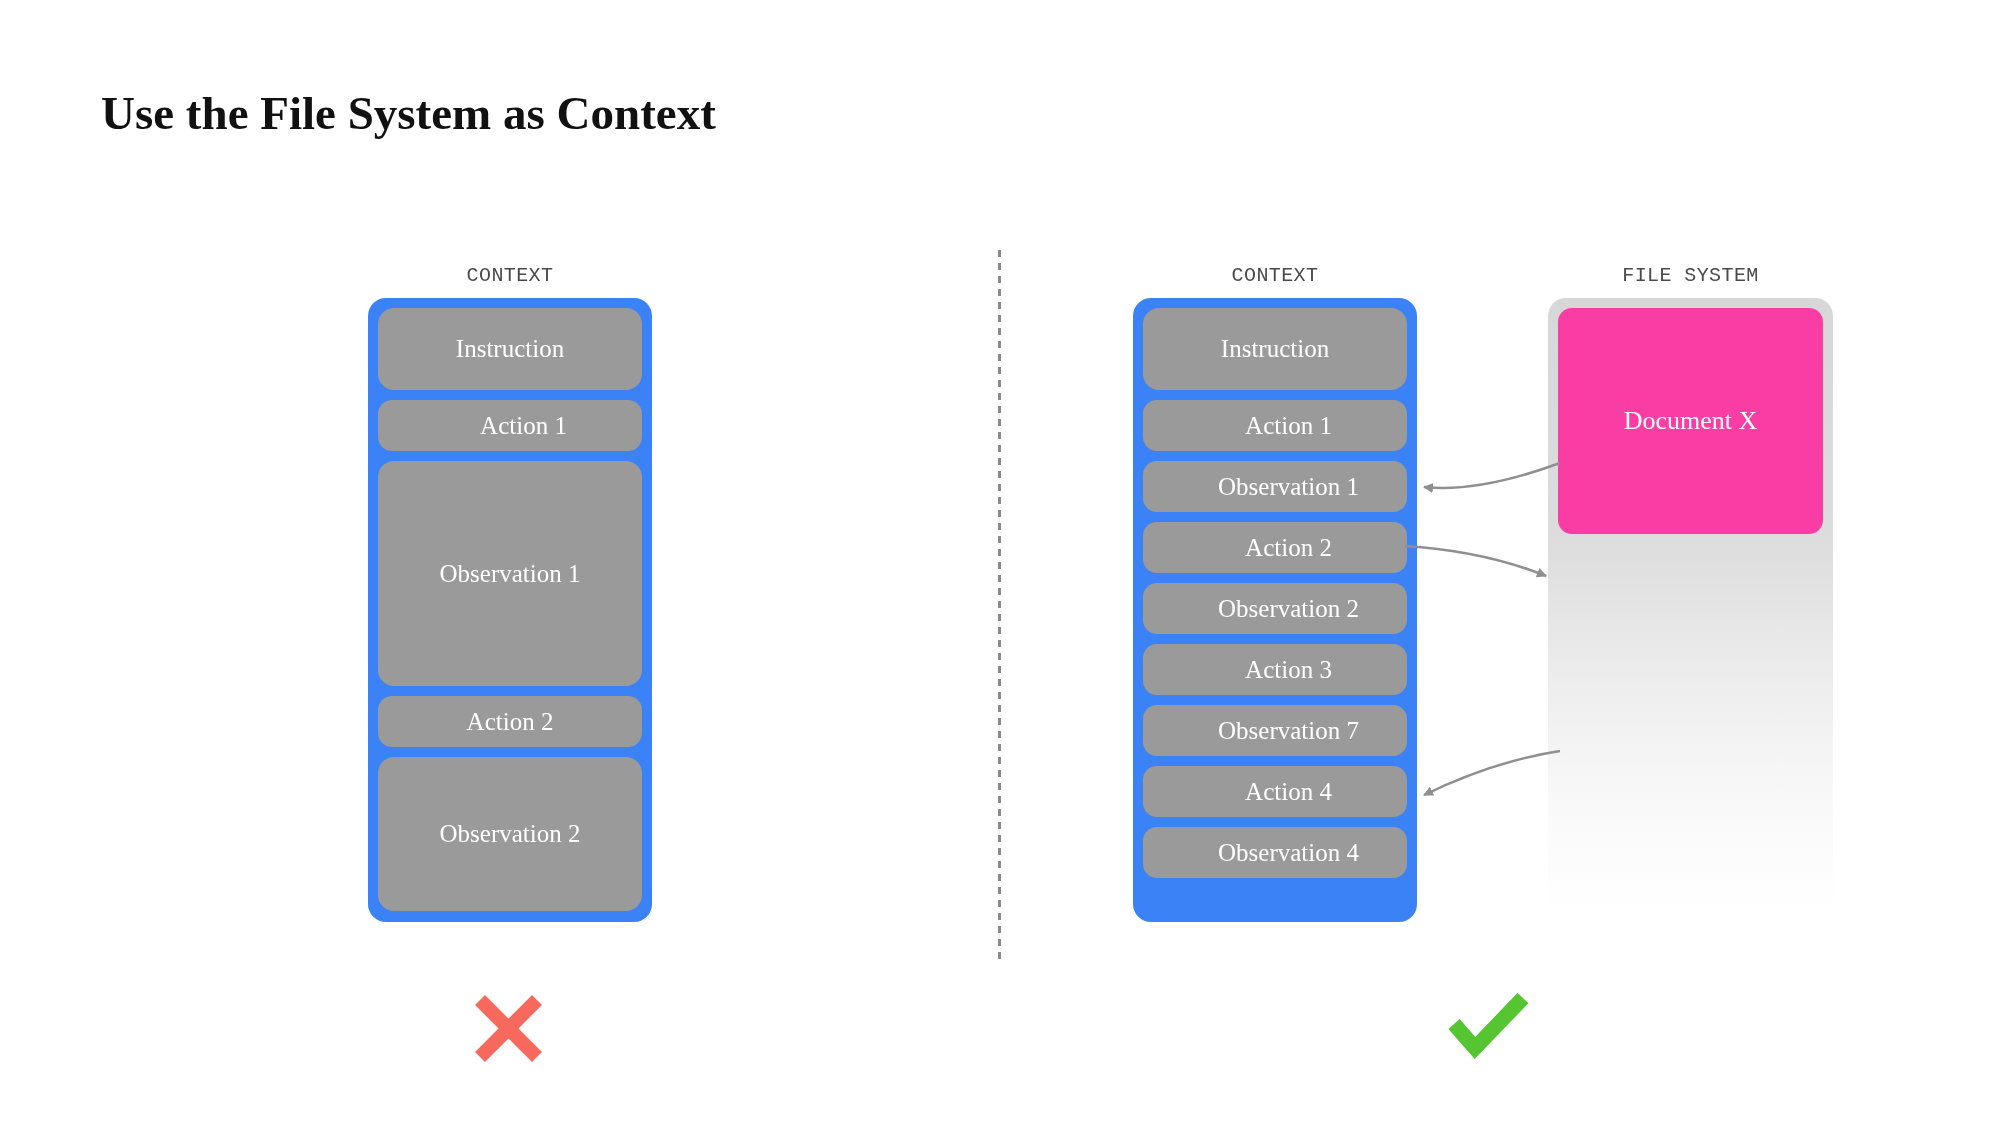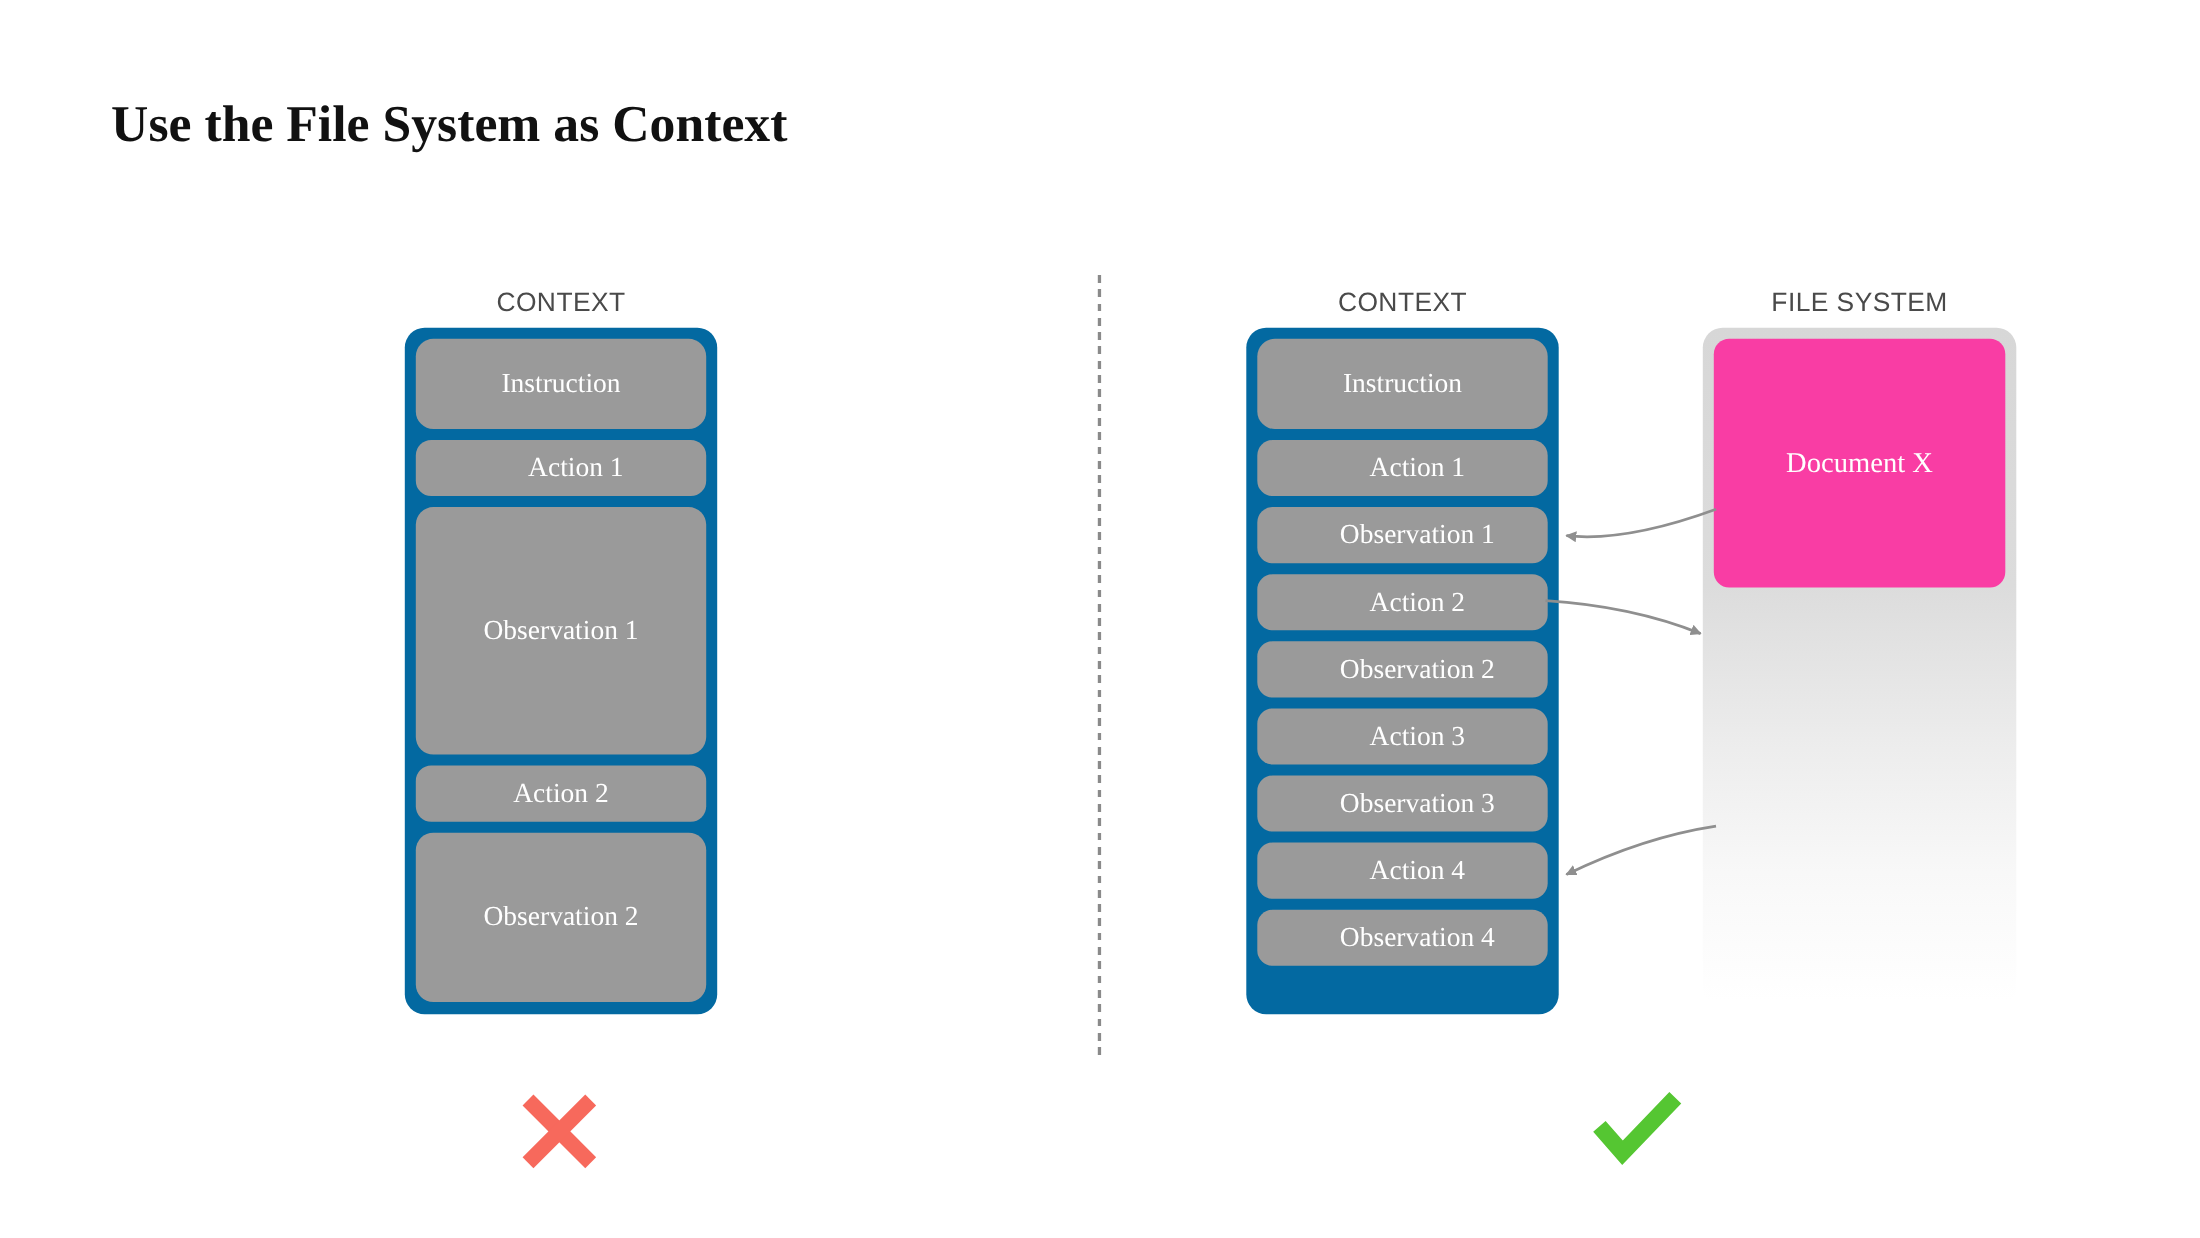--- a/index.html
+++ b/index.html
@@ -32,8 +32,8 @@
     position: absolute;
     top: 263px;
     height: 26px;
-    font-family: Liberation Sans, sans-serif;
-    font-size: 24px;
+    font-family: Liberation Mono, monospace;
+    font-size: 20px;
     color: #4a4a4a;
     letter-spacing: 0.4px;
     text-align: center;

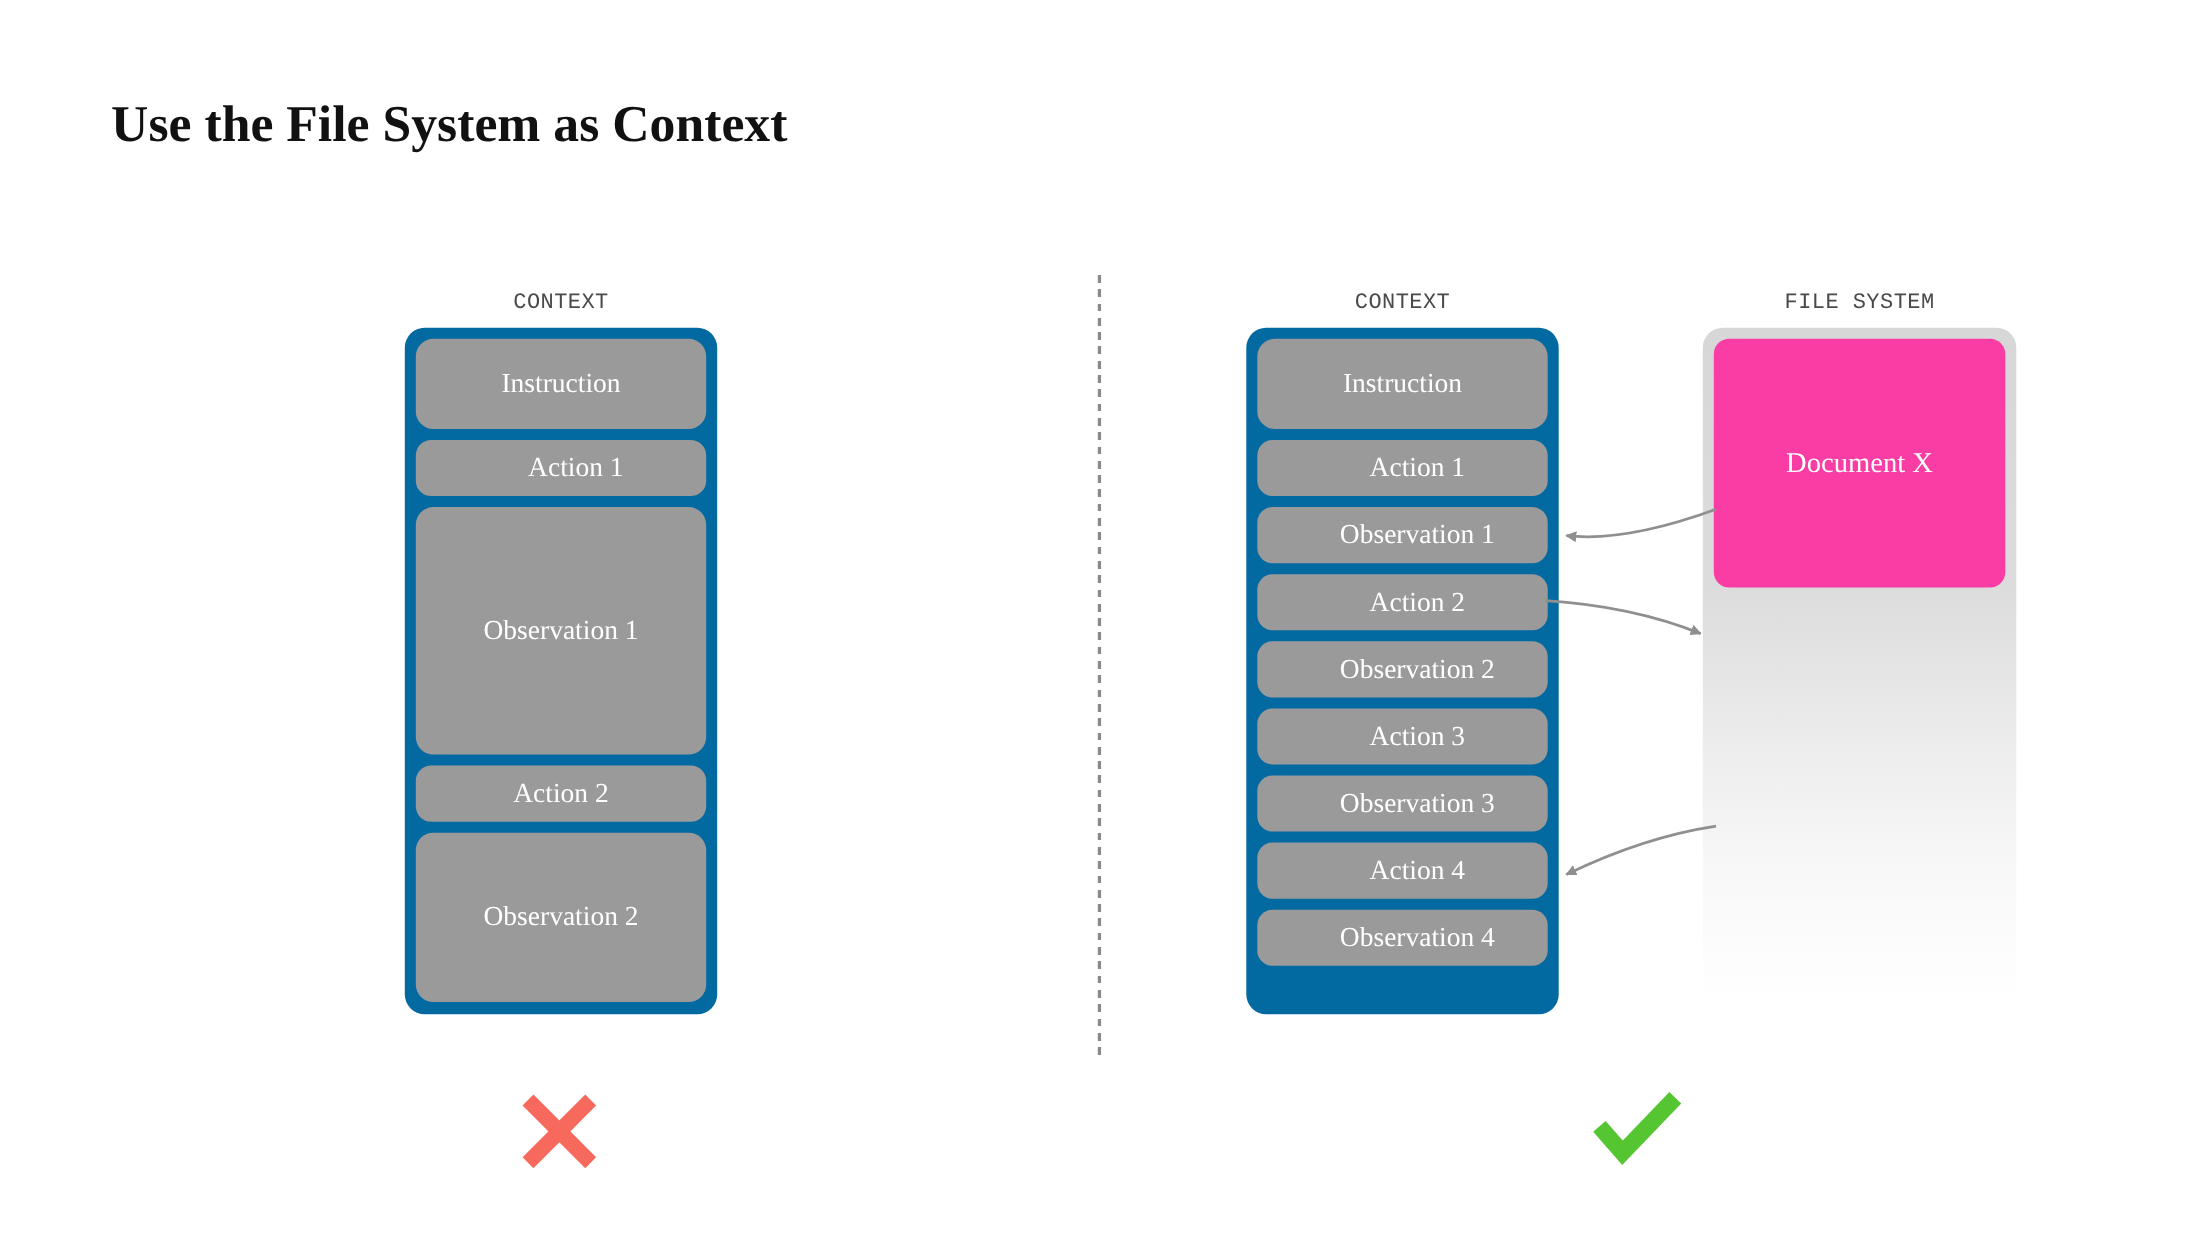--- a/index.html
+++ b/index.html
@@ -45,7 +45,7 @@
     top: 298px;
     width: 284px;
     height: 624px;
-    background: #0369a1;
+    background: #3b82f6;
     border-radius: 18px;
     padding: 10px;
     box-sizing: border-box;

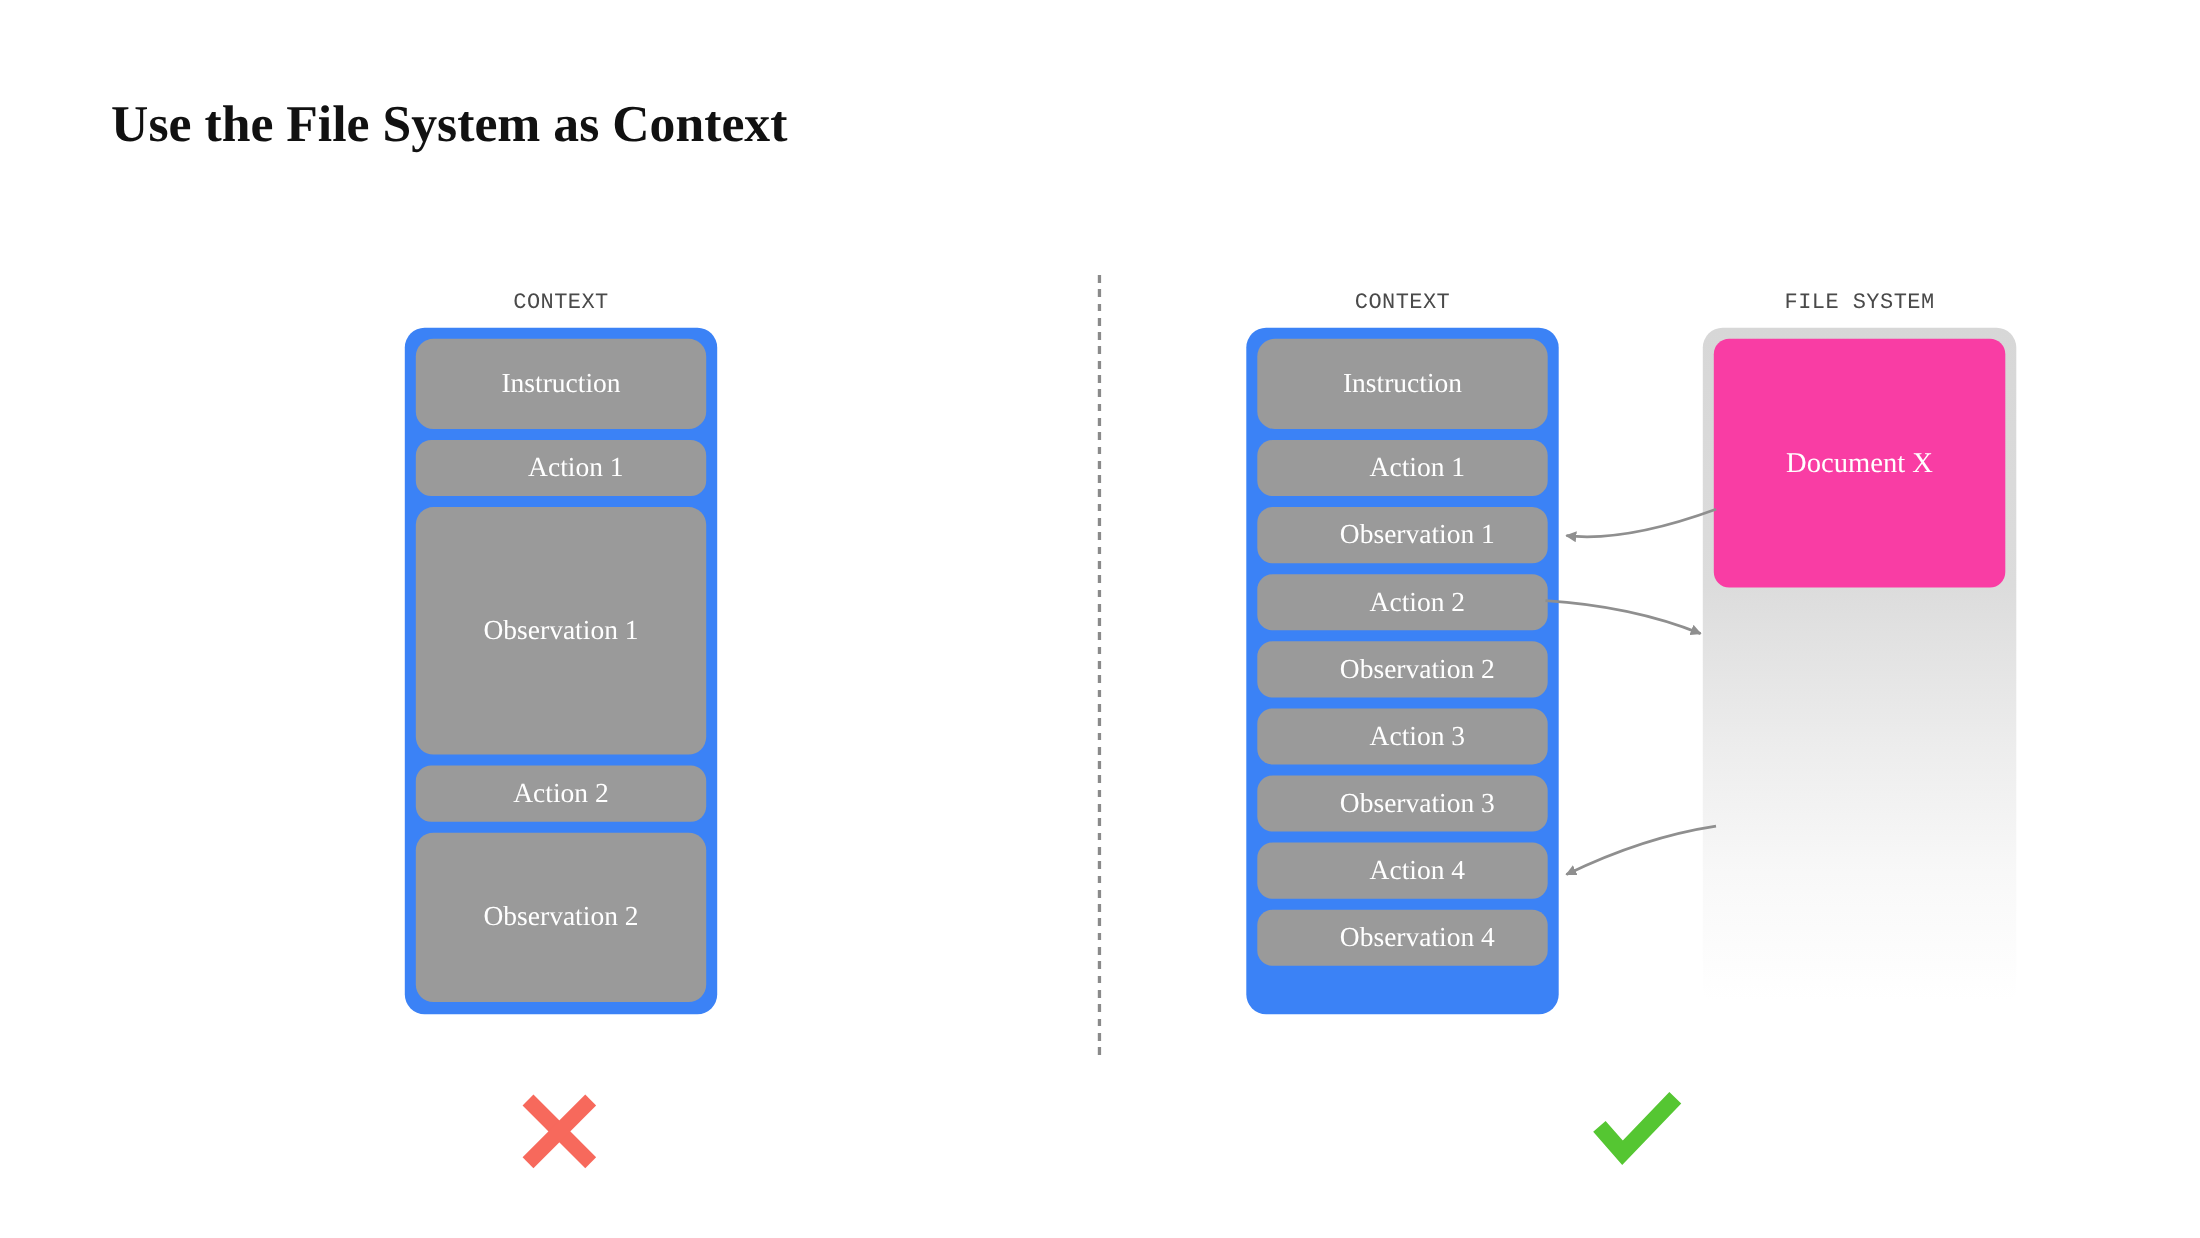--- a/index.html
+++ b/index.html
@@ -151,7 +151,7 @@
     <div class="node h-small">Action 2</div>
     <div class="node h-small">Observation 2</div>
     <div class="node h-small">Action 3</div>
-    <div class="node h-small">Observation 3</div>
+    <div class="node h-small">Observation 7</div>
     <div class="node h-small">Action 4</div>
     <div class="node h-small">Observation 4</div>
   </div>

